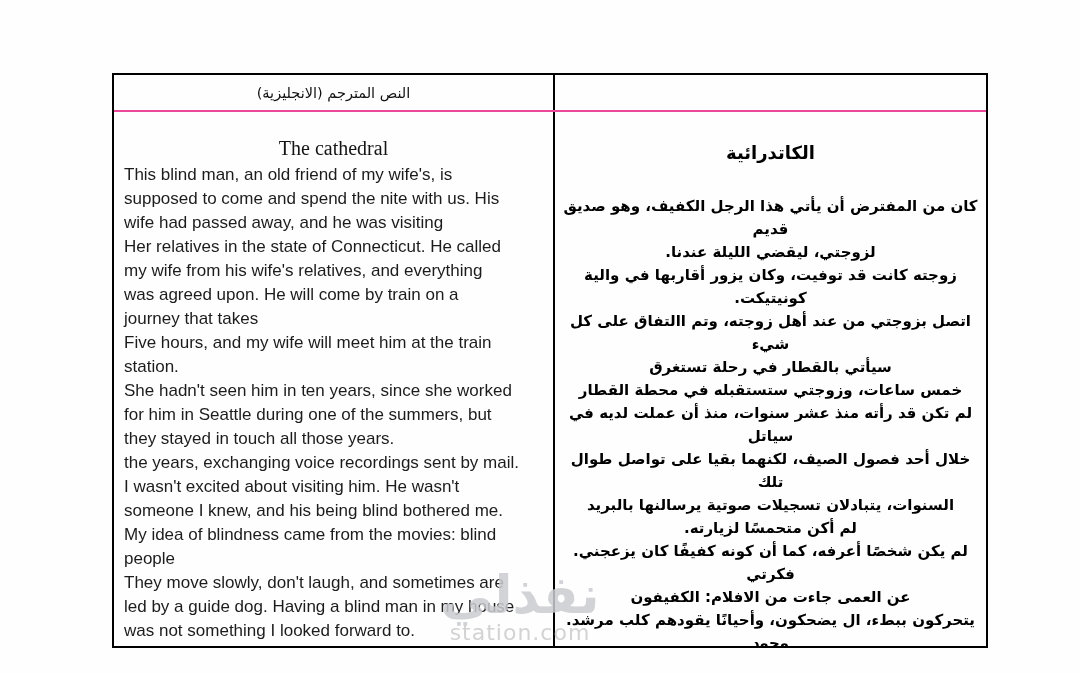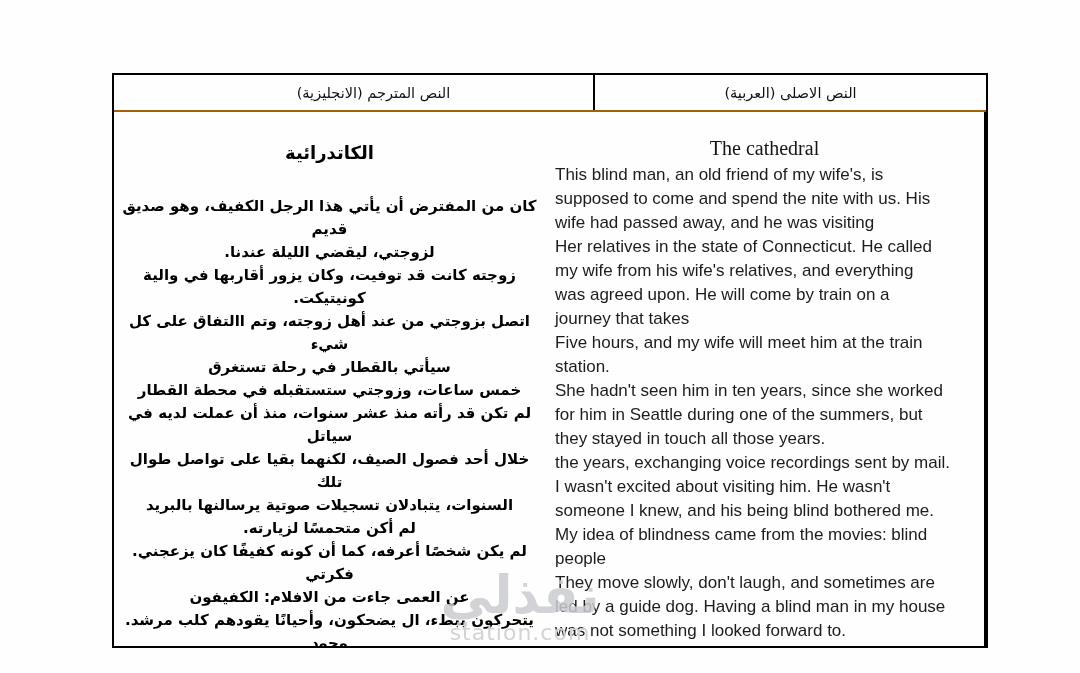--- a/index.html
+++ b/index.html
@@ -23,8 +23,7 @@
   .header-row {
     display: flex;
     height: 35px; flex-shrink: 0;
-    border-bottom: 2px solid #a16207;
-    padding-left: 40px;
+    border-bottom: 2px solid #ec4899;
   }
   .cell { box-sizing: border-box; }
   .header-cell {

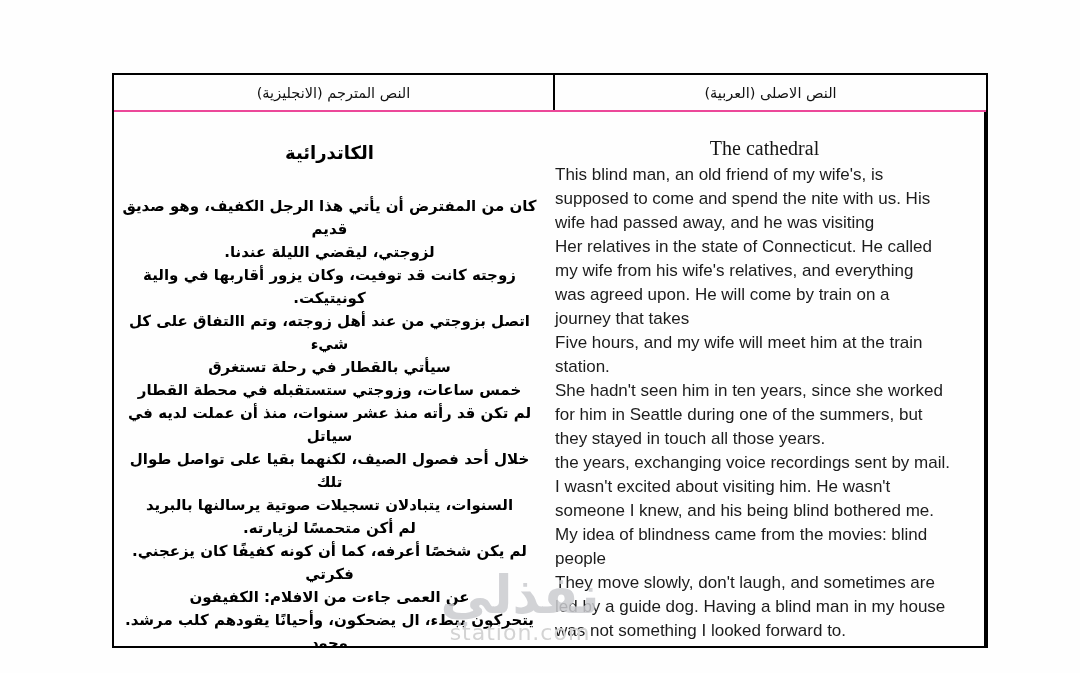--- a/index.html
+++ b/index.html
@@ -105,7 +105,6 @@
 
     <div class="header-row">
       <div class="cell header-cell english-col" dir="rtl">النص المترجم (الانجليزية)</div>
-      <div class="cell header-cell arabic-col" dir="rtl">النص الاصلى (العربية)</div>
     </div>
 
     <div class="body-row">

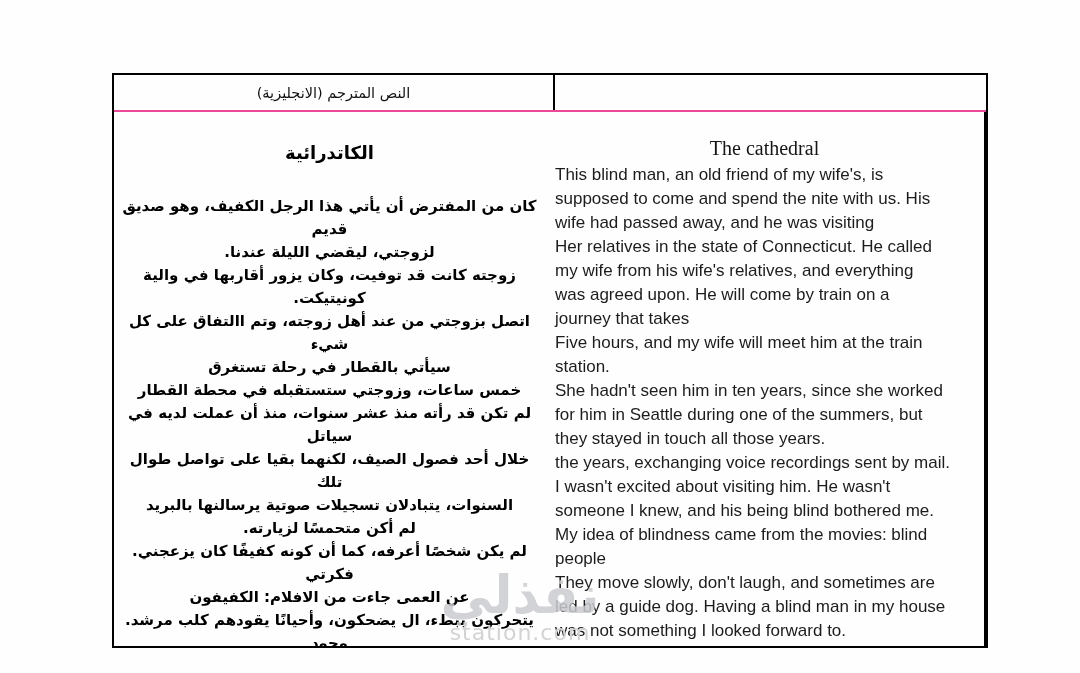--- a/index.html
+++ b/index.html
@@ -109,24 +109,6 @@
 
     <div class="body-row">
 
-      <div class="cell arabic-col arabic-cell" dir="rtl">
-        <div class="ar-title">الكاتدرائية</div>
-        <div class="ar-body">كان من المفترض أن يأتي هذا الرجل الكفيف، وهو صديق قديم
-لزوجتي، ليقضي الليلة عندنا.
-زوجته كانت قد توفيت، وكان يزور أقاربها في والية كونيتيكت.
-اتصل بزوجتي من عند أهل زوجته، وتم االتفاق على كل شيء
-سيأتي بالقطار في رحلة تستغرق
-خمس ساعات، وزوجتي ستستقبله في محطة القطار
-لم تكن قد رأته منذ عشر سنوات، منذ أن عملت لديه في سياتل
-خلال أحد فصول الصيف، لكنهما بقيا على تواصل طوال تلك
-السنوات، يتبادلان تسجيلات صوتية يرسالنها بالبريد
-لم أكن متحمسًا لزيارته.
-لم يكن شخصًا أعرفه، كما أن كونه كفيفًا كان يزعجني. فكرتي
-عن العمى جاءت من الافلام: الكفيفون
-يتحركون ببطء، ال يضحكون، وأحيانًا يقودهم كلب مرشد. وجود
-رجل كفيف في بيتي لم يكن أمرًا أتطلع إليه.</div>
-      </div>
-
       <div class="cell english-col english-cell">
         <div class="en-title">The cathedral</div>
         <div class="en-body">This blind man, an old friend of my wife's, is
@@ -151,6 +133,24 @@
 was not something I looked forward to.</div>
       </div>
 
+      <div class="cell arabic-col arabic-cell" dir="rtl">
+        <div class="ar-title">الكاتدرائية</div>
+        <div class="ar-body">كان من المفترض أن يأتي هذا الرجل الكفيف، وهو صديق قديم
+لزوجتي، ليقضي الليلة عندنا.
+زوجته كانت قد توفيت، وكان يزور أقاربها في والية كونيتيكت.
+اتصل بزوجتي من عند أهل زوجته، وتم االتفاق على كل شيء
+سيأتي بالقطار في رحلة تستغرق
+خمس ساعات، وزوجتي ستستقبله في محطة القطار
+لم تكن قد رأته منذ عشر سنوات، منذ أن عملت لديه في سياتل
+خلال أحد فصول الصيف، لكنهما بقيا على تواصل طوال تلك
+السنوات، يتبادلان تسجيلات صوتية يرسالنها بالبريد
+لم أكن متحمسًا لزيارته.
+لم يكن شخصًا أعرفه، كما أن كونه كفيفًا كان يزعجني. فكرتي
+عن العمى جاءت من الافلام: الكفيفون
+يتحركون ببطء، ال يضحكون، وأحيانًا يقودهم كلب مرشد. وجود
+رجل كفيف في بيتي لم يكن أمرًا أتطلع إليه.</div>
+      </div>
+
     </div>
   </div>
 

